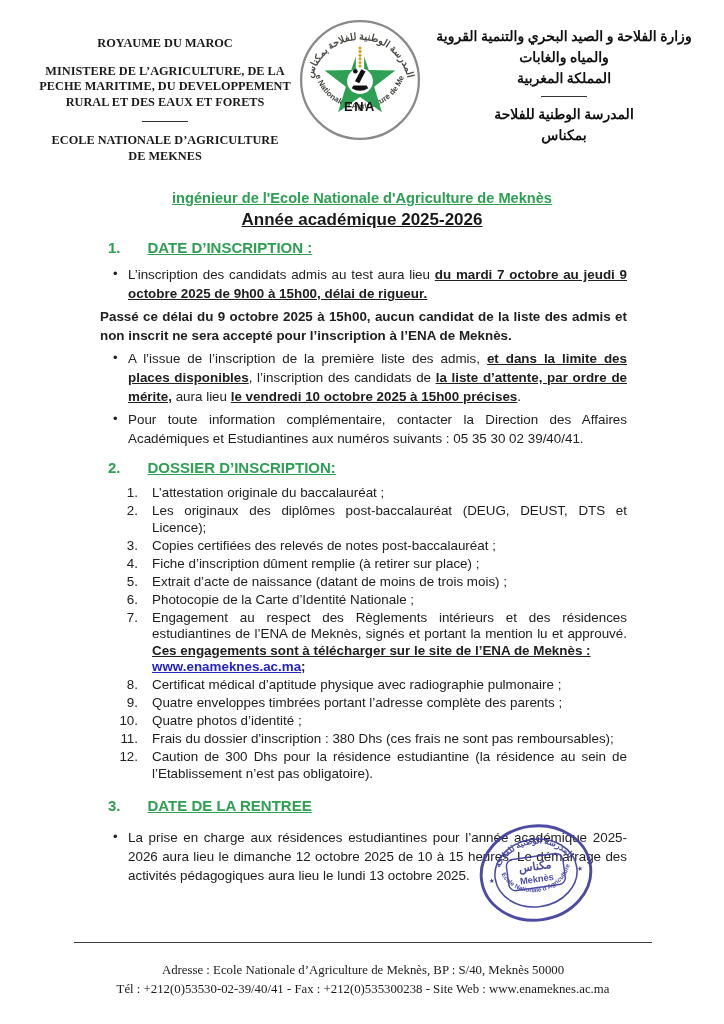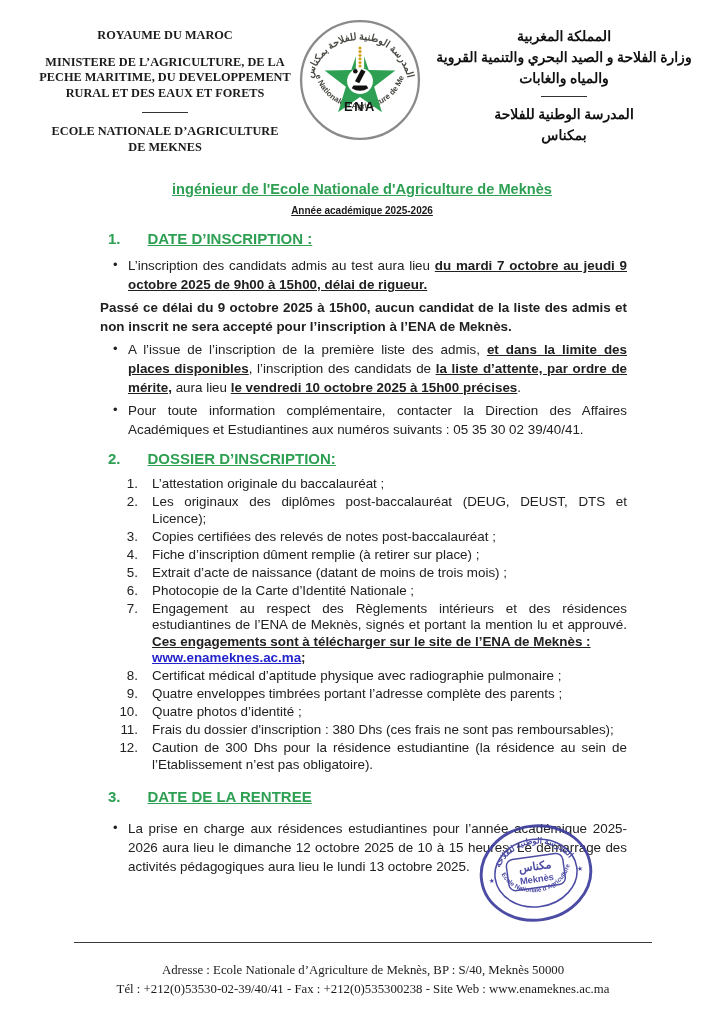--- a/index.html
+++ b/index.html
@@ -11,7 +11,7 @@
   .hdr-left{width:258px;flex:none;text-align:center;
             font-family:"Liberation Serif",serif;font-weight:bold;
             font-size:12.3px;line-height:15.5px;color:#1b1b1b;padding-top:8px;}
-  .hdr-left .blk{margin:4px auto 11px;}
+  .hdr-left .blk{margin:12px auto 11px;}
   .hdr-left .school{max-width:232px;margin:0 auto;}
   .hdr-rule{width:46px;border-top:1.5px solid #333;margin:11px auto 11px;}
   .hdr-logo{width:132px;flex:none;display:flex;justify-content:center;padding-top:2px;}

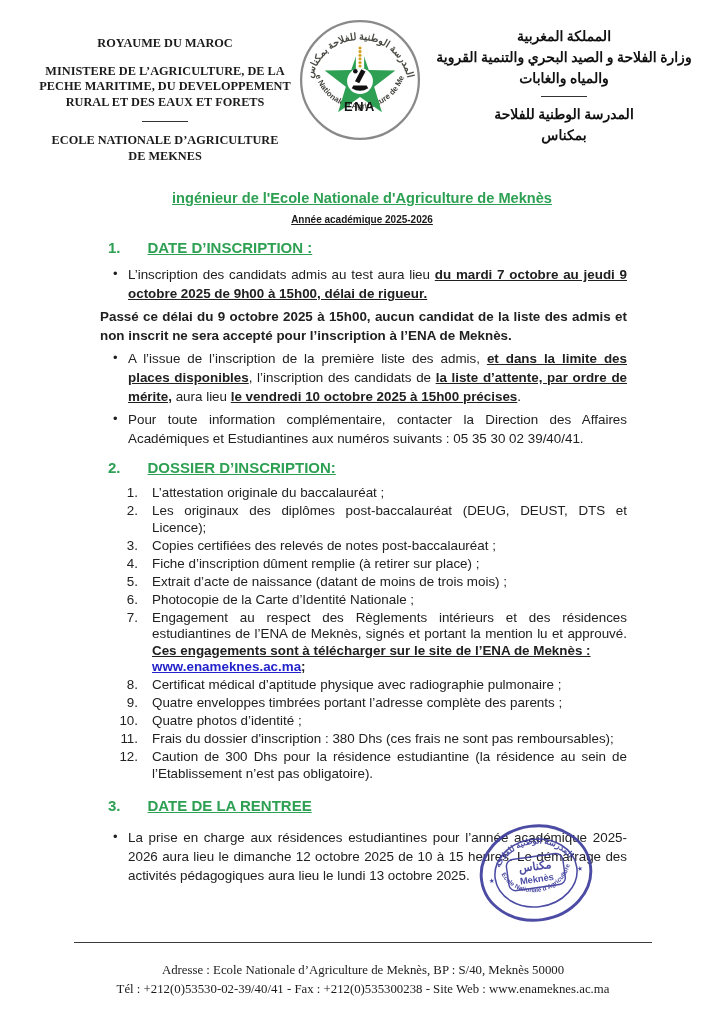--- a/index.html
+++ b/index.html
@@ -101,8 +101,8 @@
     </div>
 
     <div class="hdr-right">
+      <div>وزارة الفلاحة و الصيد البحري والتنمية القروية والمياه والغابات</div>
       <div>المملكة المغربية</div>
-      <div>وزارة الفلاحة و الصيد البحري والتنمية القروية والمياه والغابات</div>
       <div class="hdr-rule"></div>
       <div>المدرسة الوطنية  للفلاحة</div>
       <div>بمكناس</div>

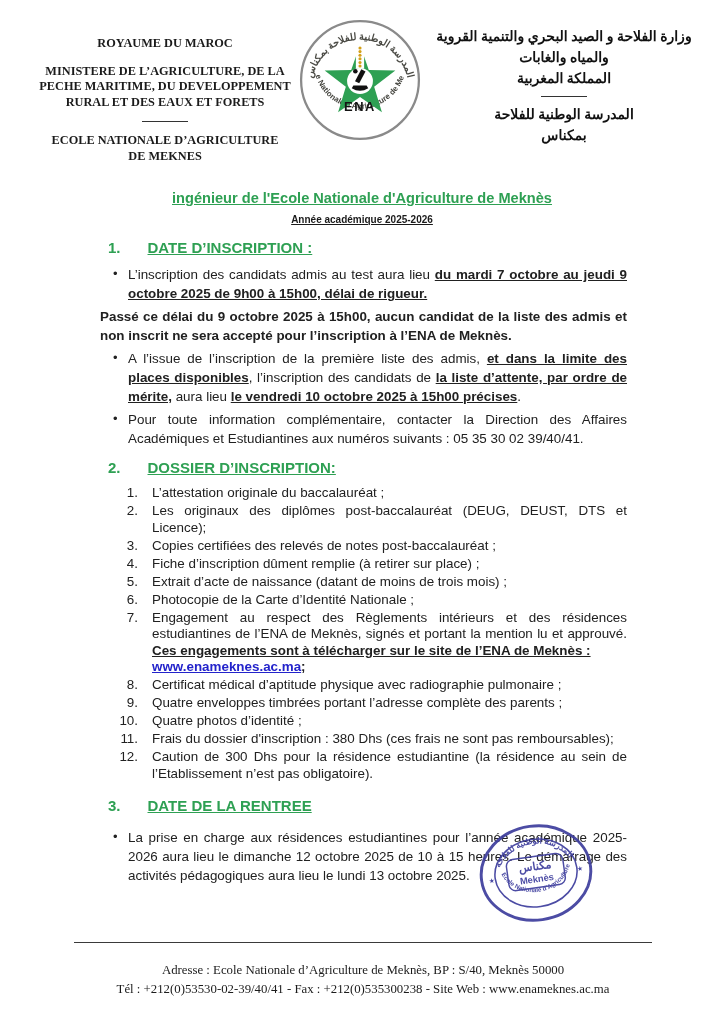--- a/index.html
+++ b/index.html
@@ -24,7 +24,7 @@
   .doc-title{margin:24px 55px 0;text-align:center;font-weight:bold;
              font-size:14.6px;line-height:21px;}
   .t-green{color:#2EA053;text-decoration:underline;}
-  .t-black{color:#1a1a1a;text-decoration:underline;font-size:10px;}
+  .t-black{color:#1a1a1a;text-decoration:underline;font-size:17px;}
   .sup{vertical-align:super;font-size:0.6em;}
 
   

